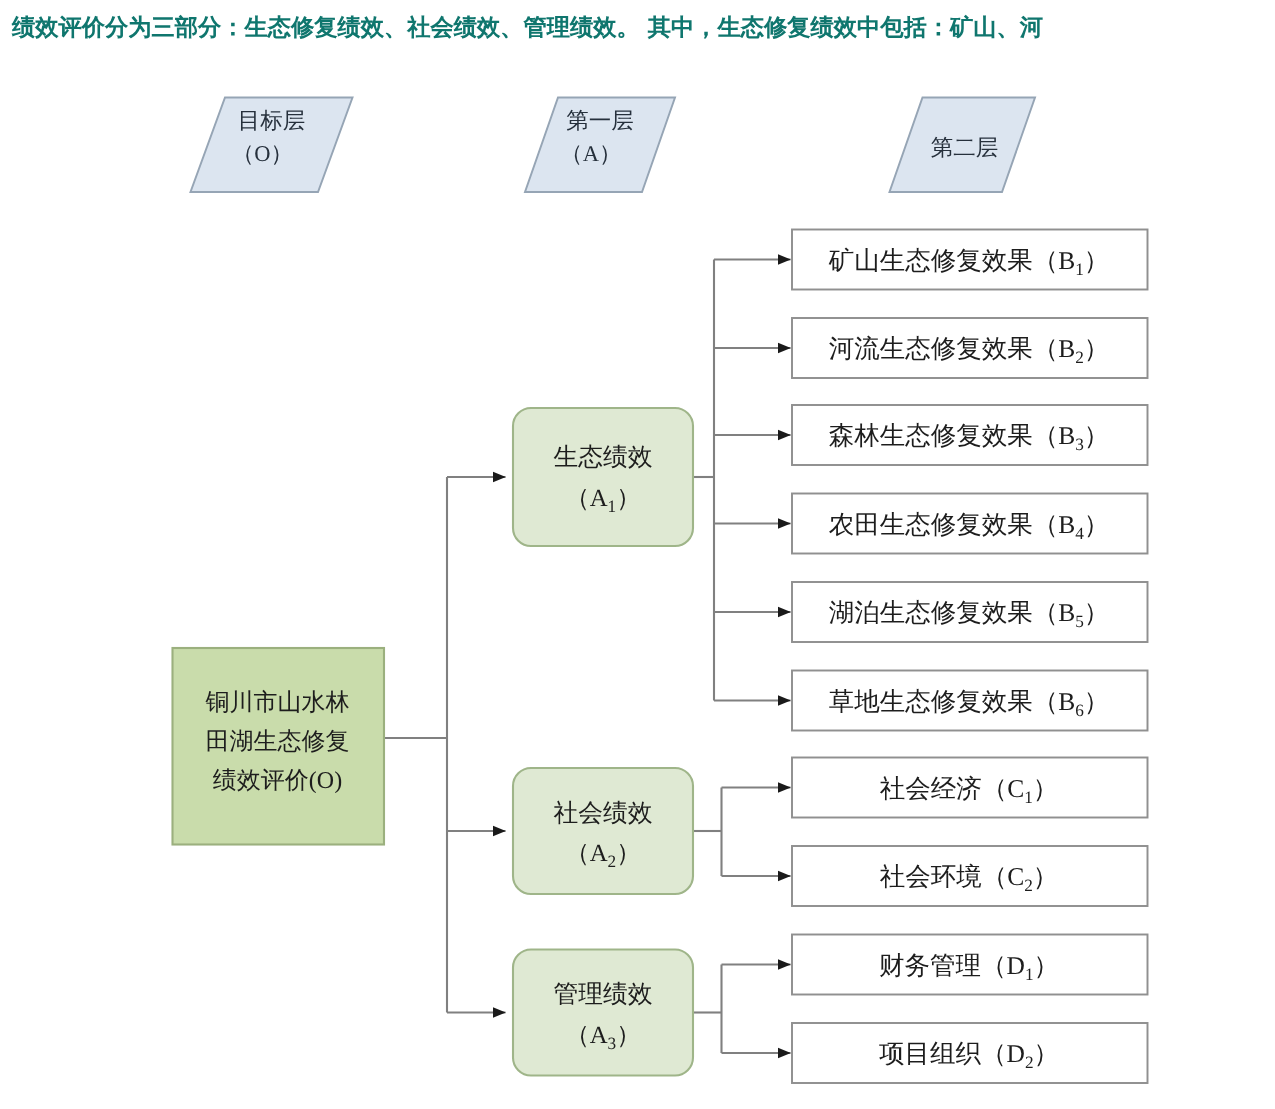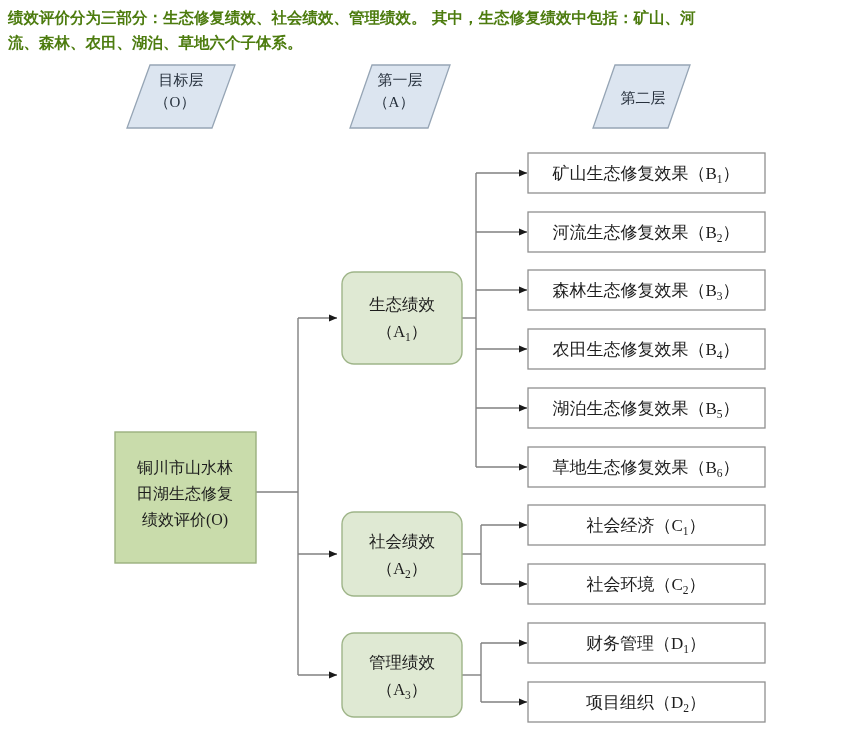--- a/index.html
+++ b/index.html
@@ -23,7 +23,7 @@
     font-weight: bold;
     font-size: 15.5px;
     line-height: 25px;
-    color: #4d7c0f;
+    color: #0f766e;
     letter-spacing: 0px;
   }
   #diagram {

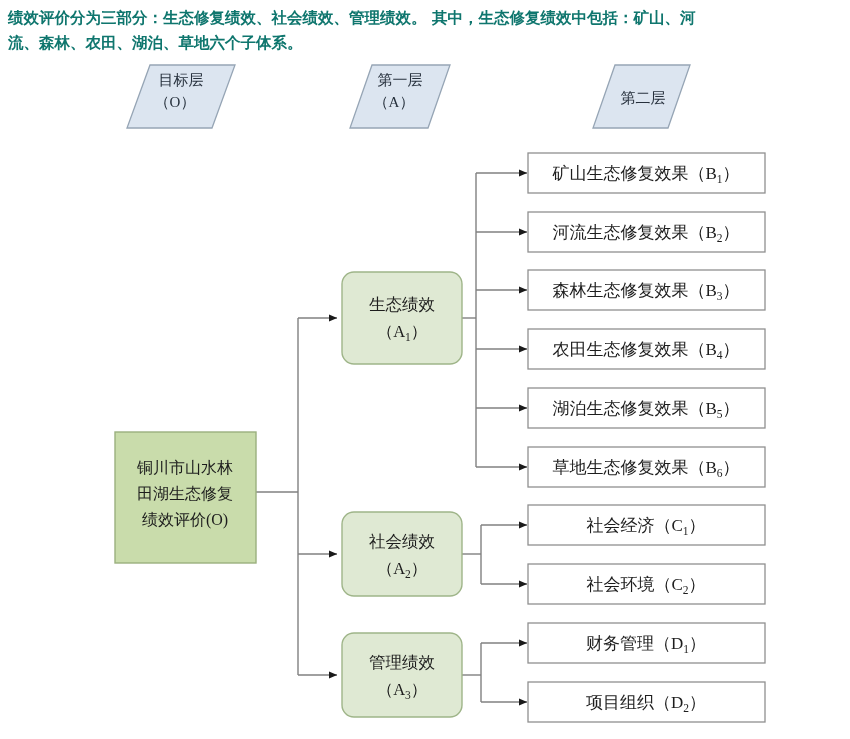--- a/index.html
+++ b/index.html
@@ -67,7 +67,6 @@
 
 <div id="caption">
   <div>绩效评价分为三部分：生态修复绩效、社会绩效、管理绩效。 其中，生态修复绩效中包括：矿山、河</div>
-  <div>流、森林、农田、湖泊、草地六个子体系。</div>
 </div>
 
 <svg id="diagram" viewBox="0 0 850 739">

